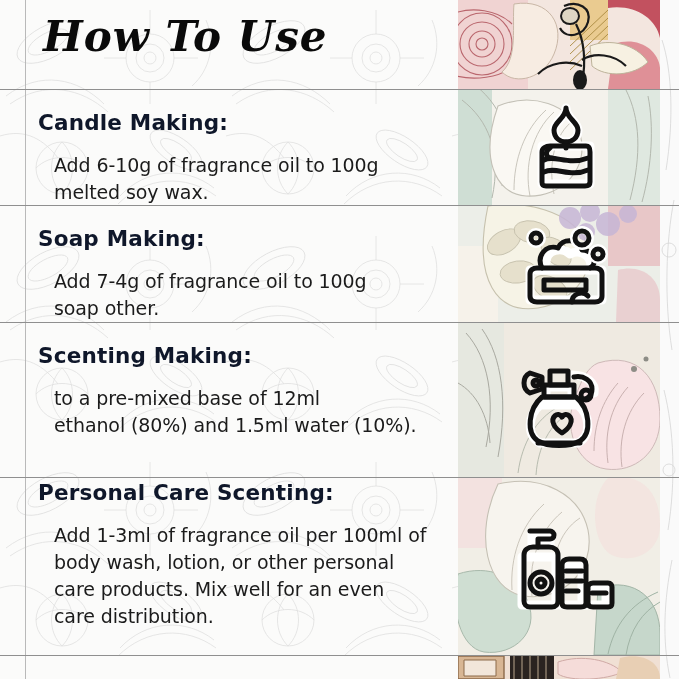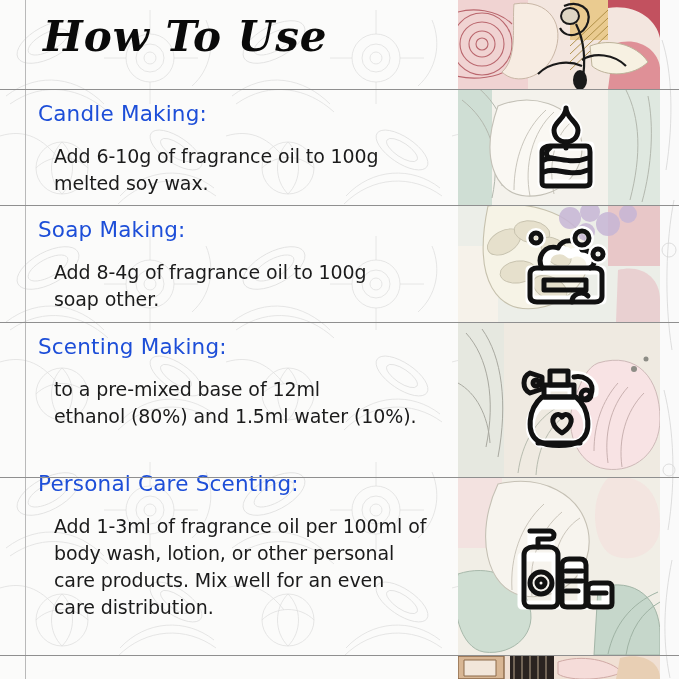--- a/index.html
+++ b/index.html
@@ -90,12 +90,12 @@
 
   .sec-head {
     font-family: "DejaVu Sans", "Liberation Sans", sans-serif;
-    font-weight: 400;
+    font-weight: 700;
     font-size: 21.5px;
     line-height: 1.15;
     letter-spacing: .2px;
-    color: #1d4ed8;
-    margin: 4px 0 9px 0;
+    color: #0f172a;
+    margin: 13px 0 9px 0;
     white-space: nowrap;
   }
   .sec-body {

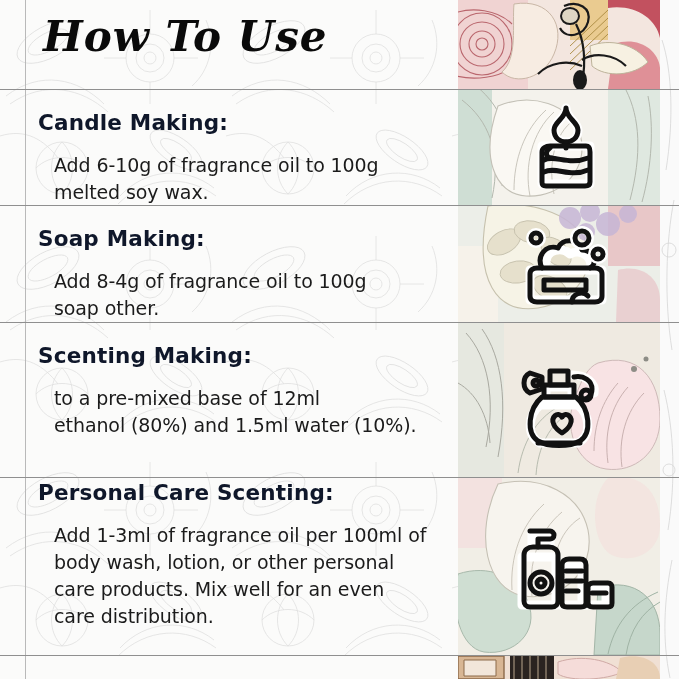--- a/index.html
+++ b/index.html
@@ -203,7 +203,7 @@
     <div class="section s1">
       <p class="sec-head">Soap Making:</p>
       <p class="sec-body">
-        <span class="ln">Add 8-4g of fragrance oil to 100g</span>
+        <span class="ln">Add 7-4g of fragrance oil to 100g</span>
         <span class="ln">soap other.</span>
       </p>
     </div>

